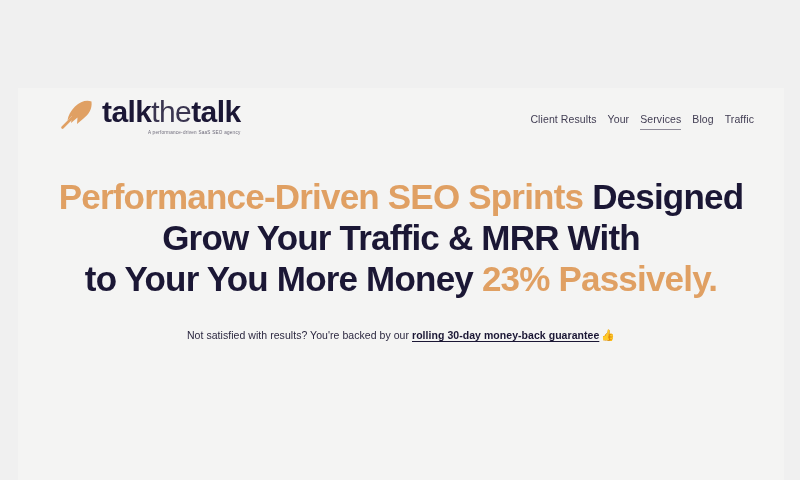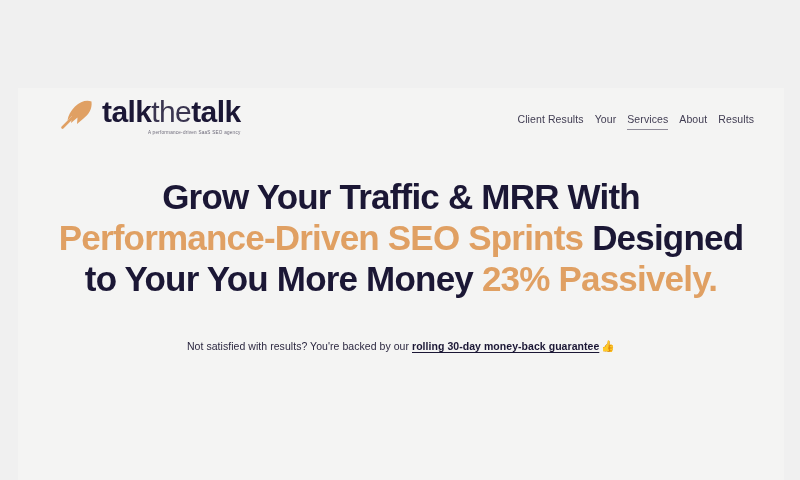--- a/index.html
+++ b/index.html
@@ -173,7 +173,7 @@
         <a class="nav-link">Client Results</a>
         <a class="nav-link">Your</a>
         <a class="nav-link is-active">Services</a>
-        <a class="nav-link">About</a>
+        <a class="nav-link">Blog</a>
         <a class="nav-link">Results</a>
       </nav>
 

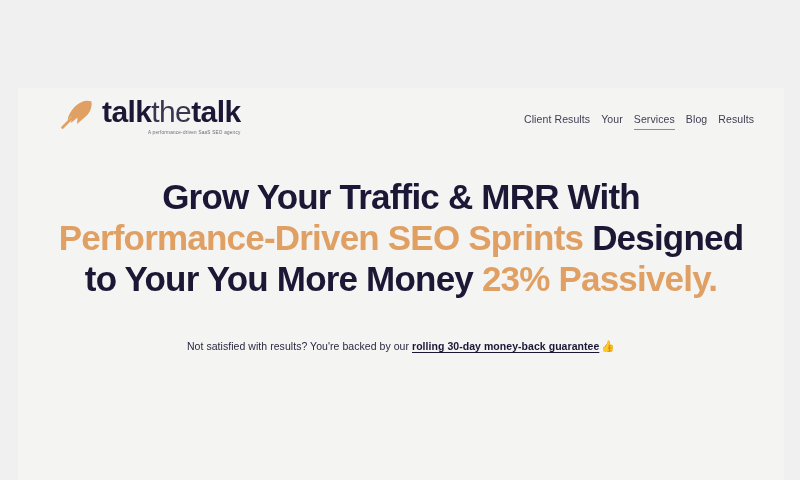--- a/index.html
+++ b/index.html
@@ -174,7 +174,7 @@
         <a class="nav-link">Your</a>
         <a class="nav-link is-active">Services</a>
         <a class="nav-link">Blog</a>
-        <a class="nav-link">Results</a>
+        <a class="nav-link">Traffic</a>
       </nav>
 
     </header>

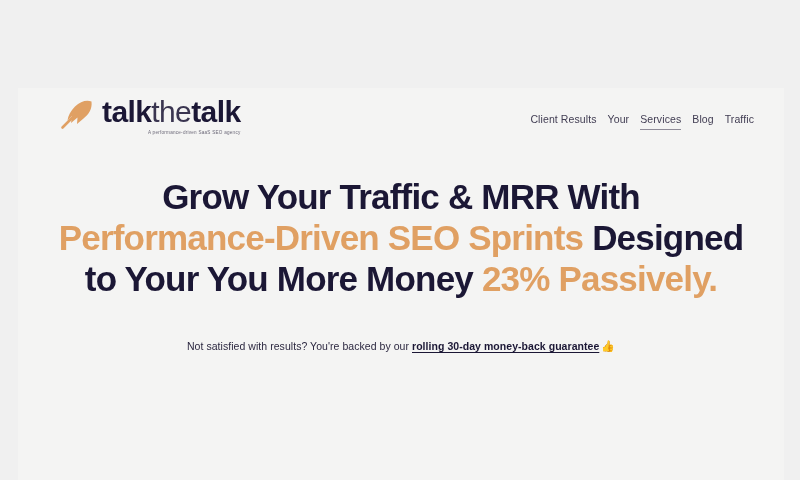--- a/index.html
+++ b/index.html
@@ -182,8 +182,8 @@
     <section class="hero">
 
       <h1 class="hero-headline">
+        <span class="hl-line"><span class="hl-accent">Performance-Driven SEO Sprints</span><span> Designed</span></span>
         <span class="hl-line"><span>Grow Your Traffic &amp; MRR With</span></span>
-        <span class="hl-line"><span class="hl-accent">Performance-Driven SEO Sprints</span><span> Designed</span></span>
         <span class="hl-line"><span>to Your You More Money </span><span class="hl-accent">23% Passively.</span></span>
       </h1>
 

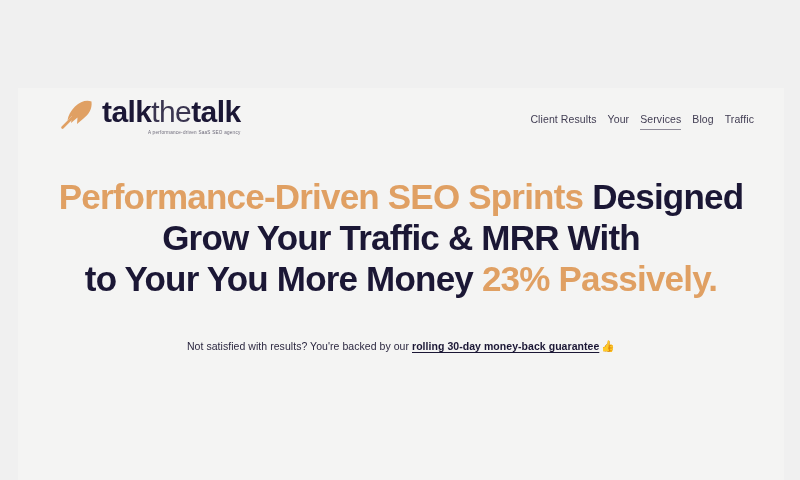--- a/index.html
+++ b/index.html
@@ -127,7 +127,7 @@
   .hl-accent { color: #e0a063; }
 
   .hero-sub {
-    margin: 11px;
+    margin: 0;
     padding-top: 28px;
     font-size: 10.5px;
     line-height: 16px;

